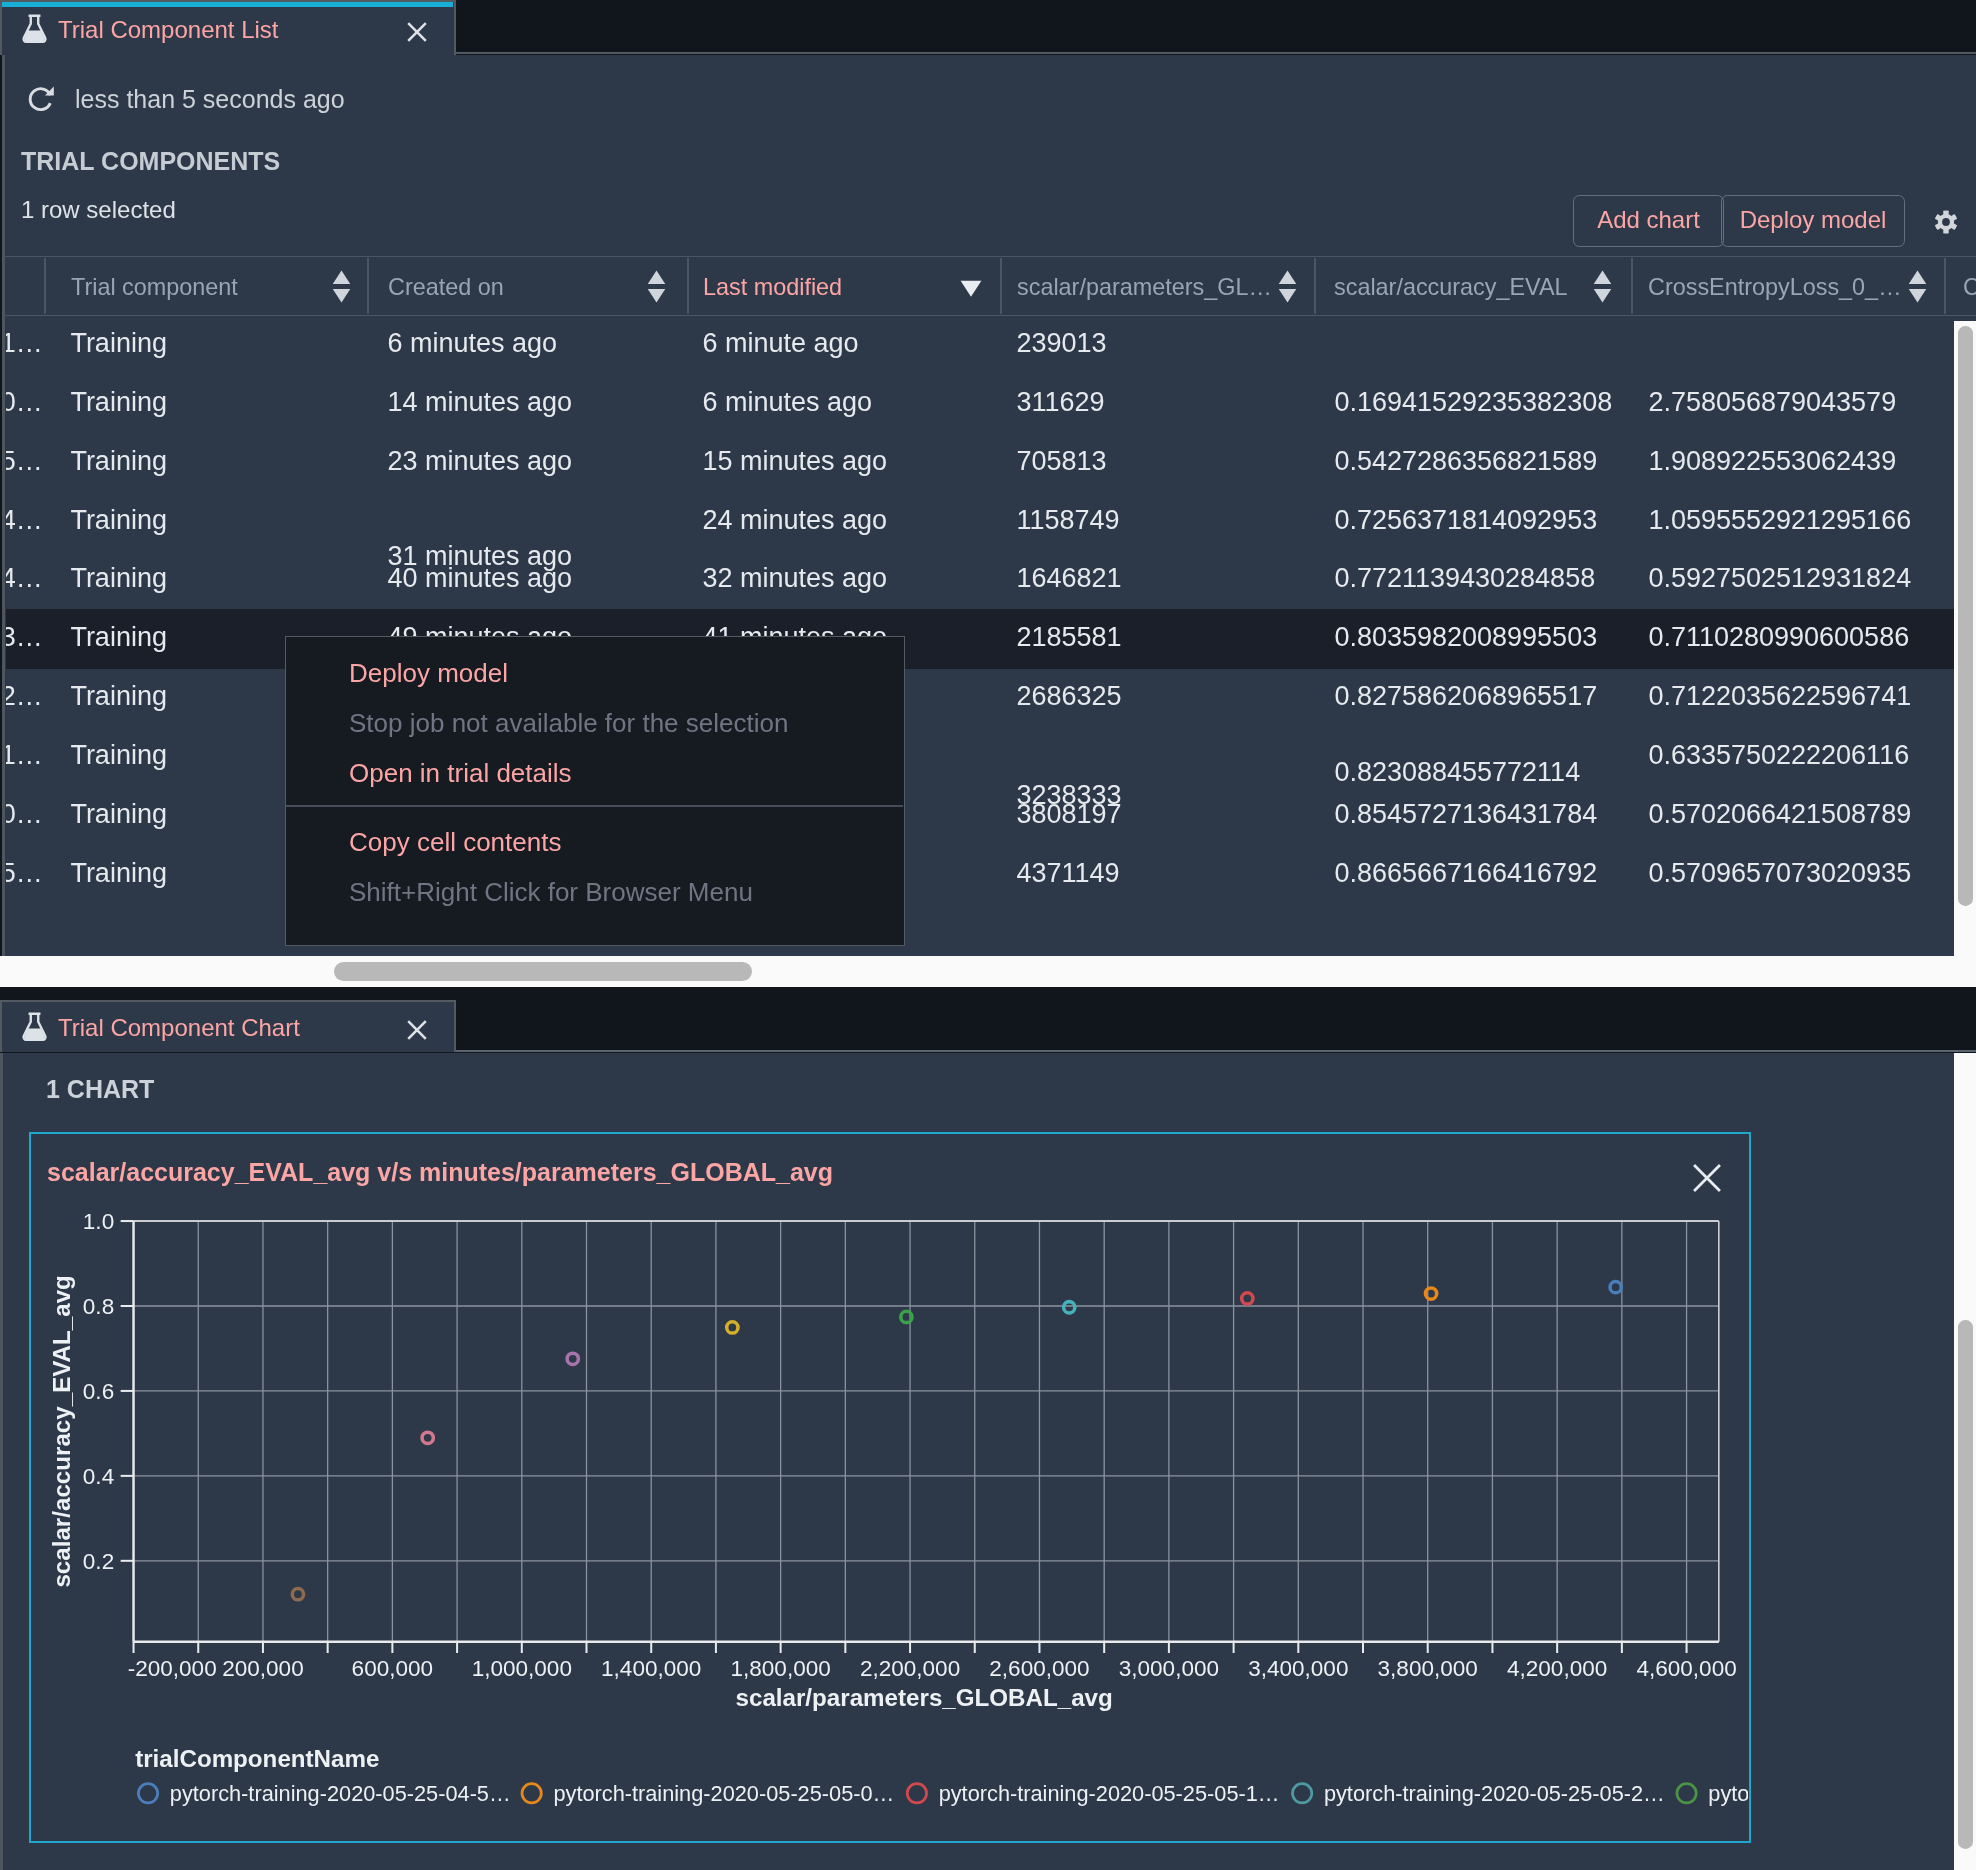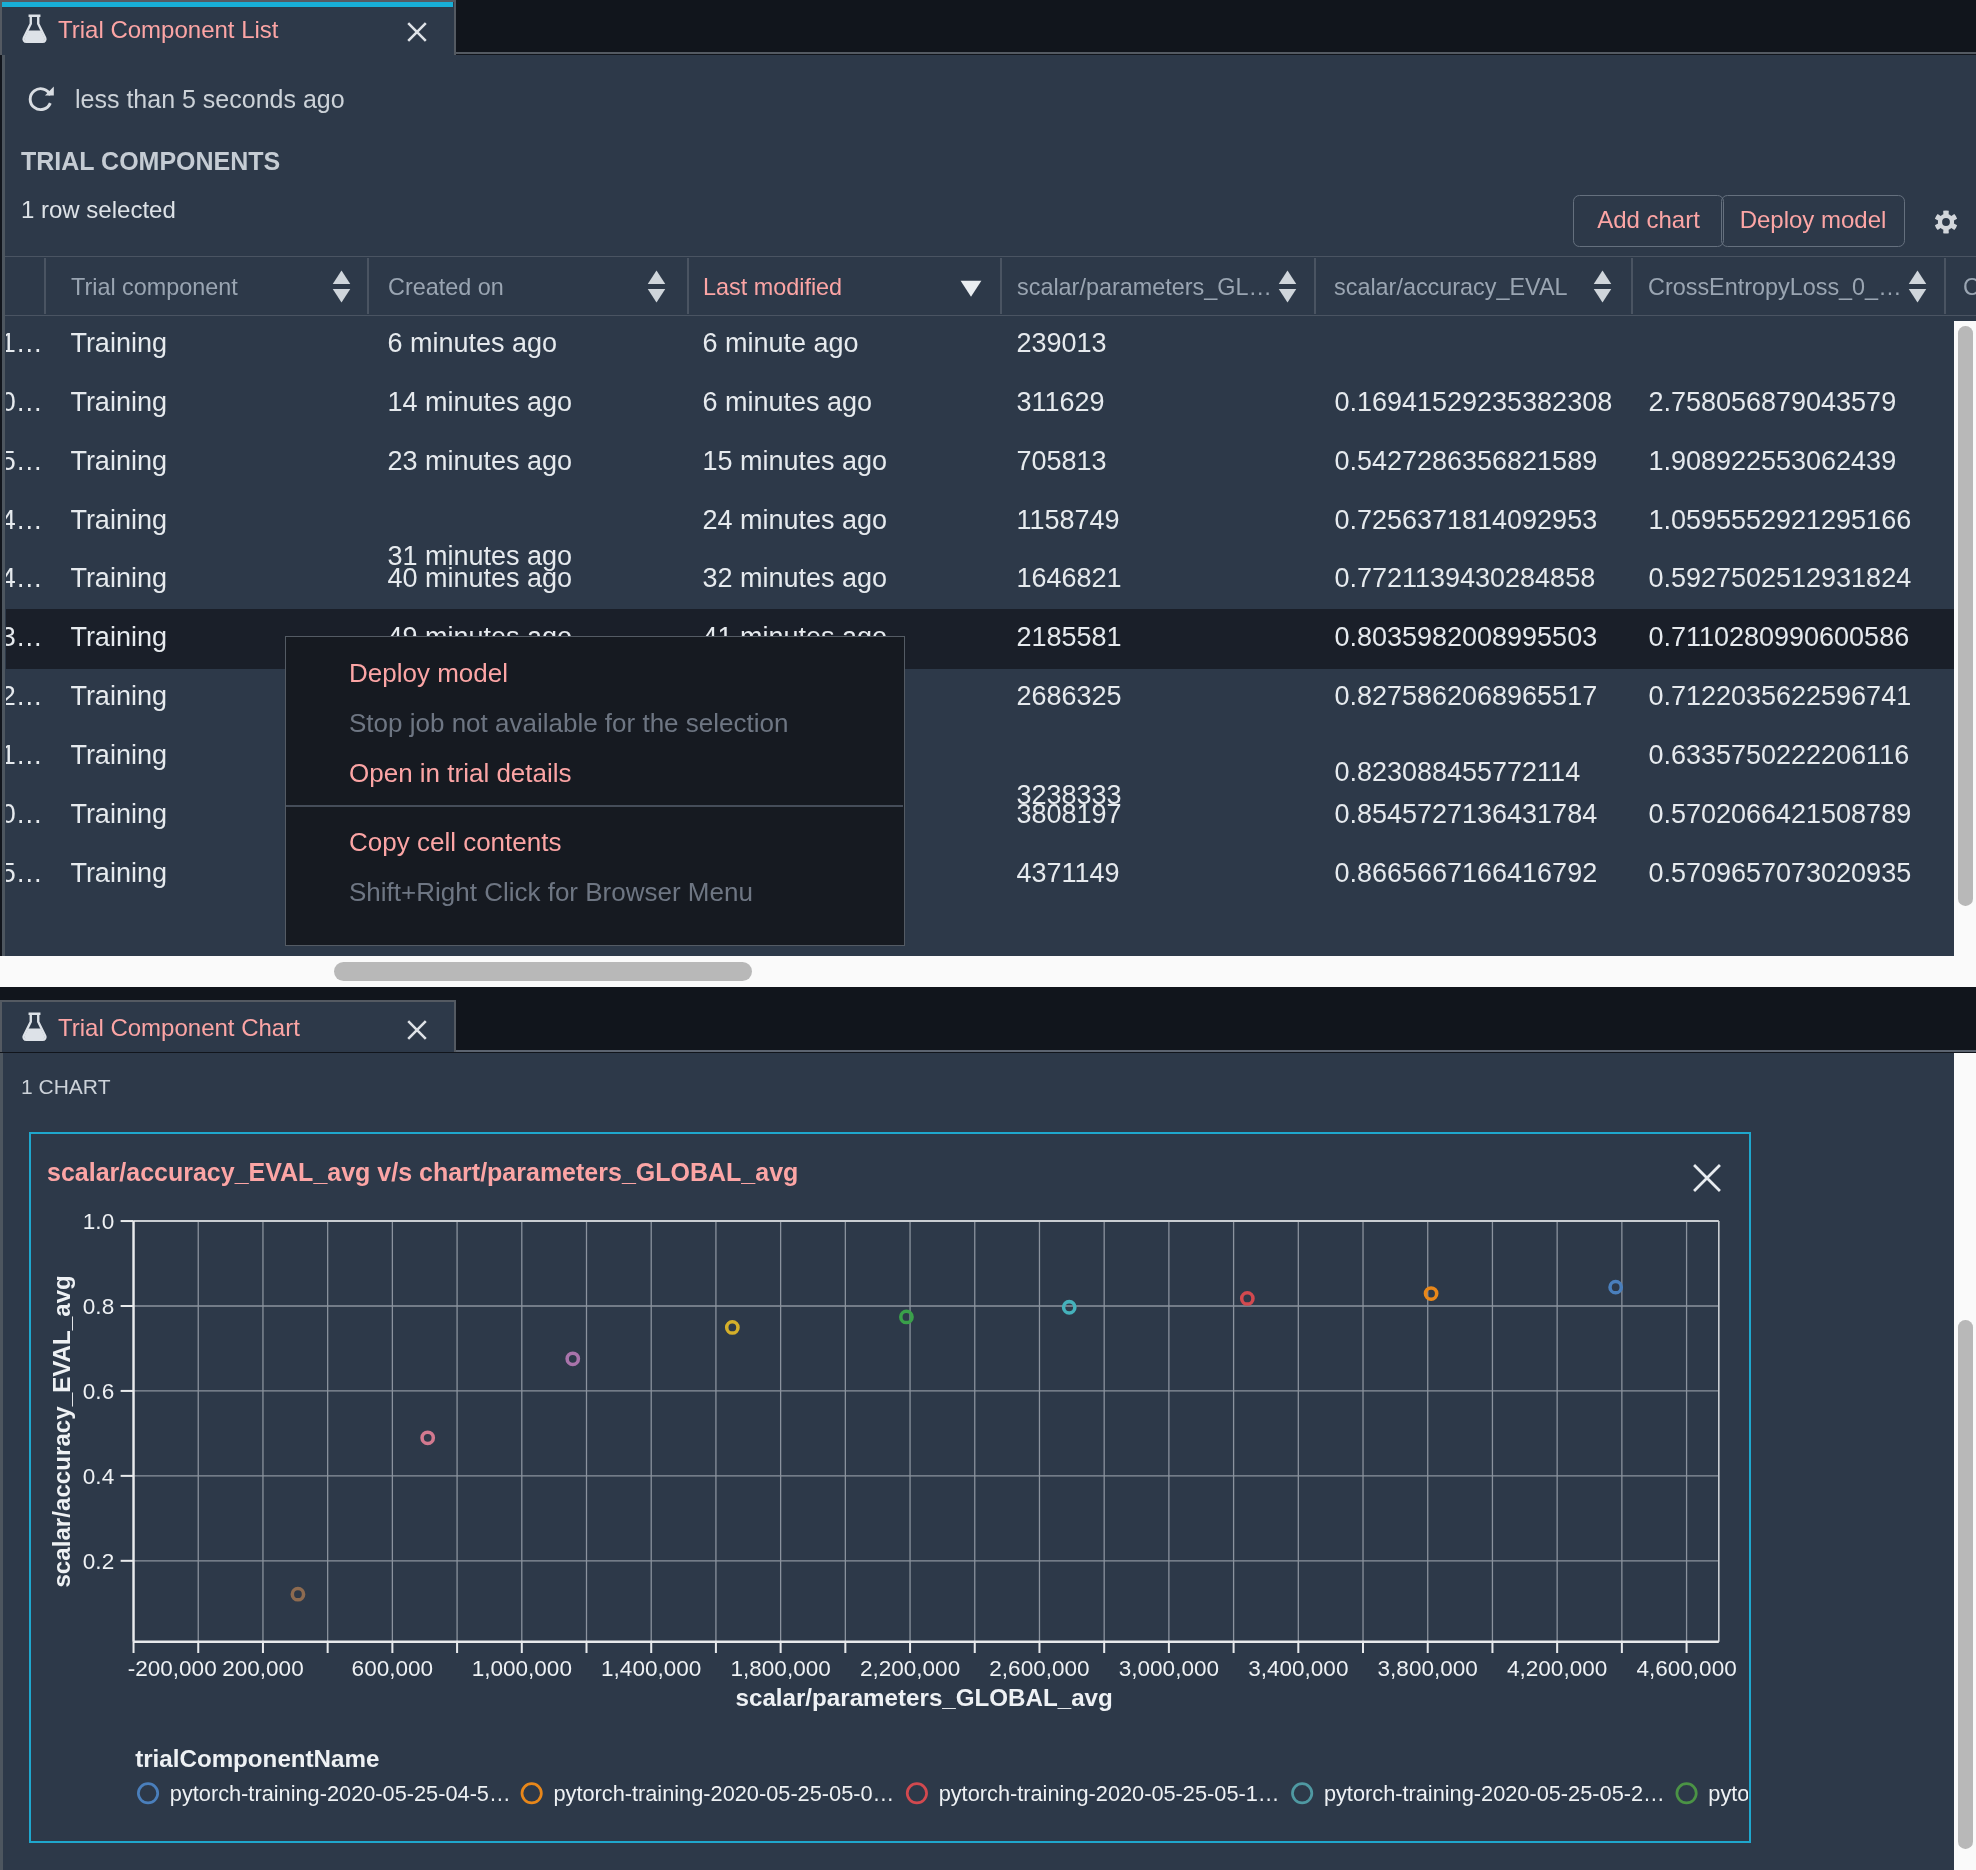--- a/index.html
+++ b/index.html
@@ -180,7 +180,7 @@
   </svg>
 
   <div class="abs panel" style="left:0;top:1053px;width:1977px;height:817px;border-left:3.2px solid #4d565f;"></div>
-  <div class="abs txt" style="left:21px;top:1075px;font-size:21px;font-weight:normal;color:#ccd2d9;">1 CHART</div>
+  <div class="abs txt" style="left:46px;top:1075px;font-size:25px;font-weight:bold;color:#ccd2d9;">1 CHART</div>
 
   <div class="abs" style="left:29px;top:1132px;width:1722px;height:711px;border:2.4px solid #1fa7cd;"></div>
   <div class="abs txt" style="left:47px;top:1158px;font-size:25px;font-weight:bold;">scalar/accuracy_EVAL_avg v/s chart/parameters_GLOBAL_avg</div>

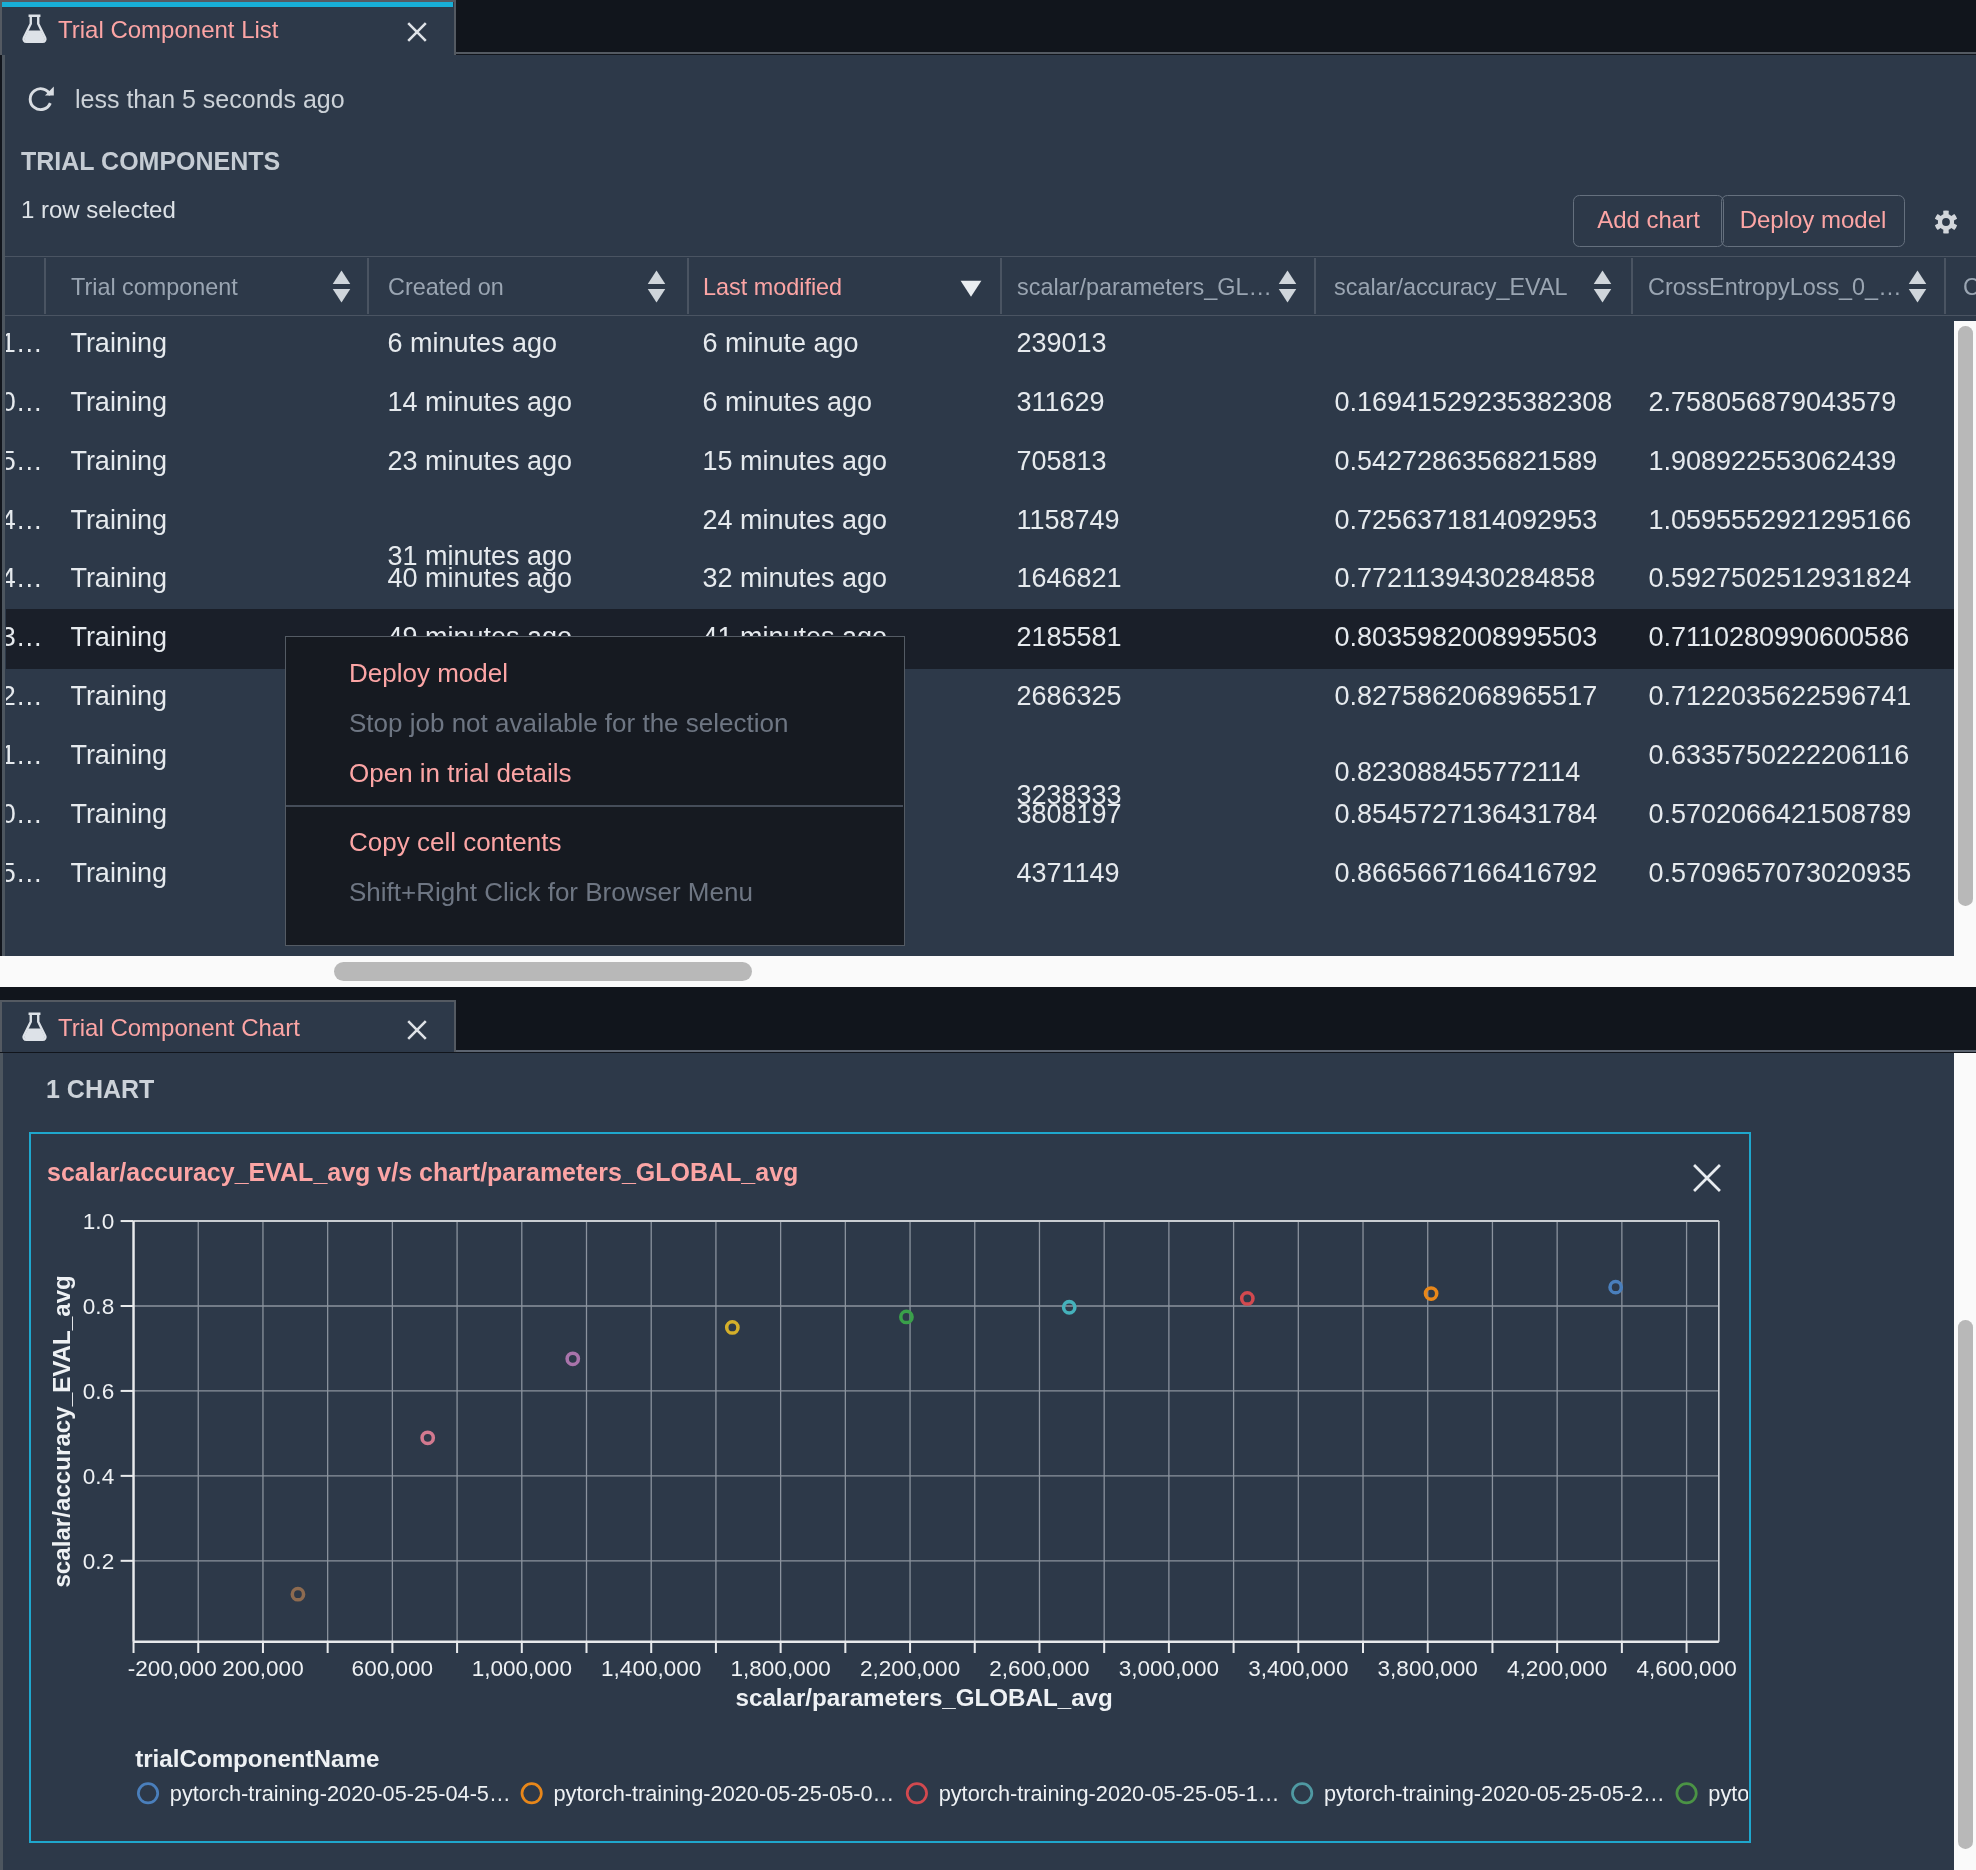--- a/index.html
+++ b/index.html
@@ -183,7 +183,7 @@
   <div class="abs txt" style="left:46px;top:1075px;font-size:25px;font-weight:bold;color:#ccd2d9;">1 CHART</div>
 
   <div class="abs" style="left:29px;top:1132px;width:1722px;height:711px;border:2.4px solid #1fa7cd;"></div>
-  <div class="abs txt" style="left:47px;top:1158px;font-size:25px;font-weight:bold;">scalar/accuracy_EVAL_avg v/s chart/parameters_GLOBAL_avg</div>
+  <div class="abs txt" style="left:47px;top:1158px;font-size:25px;font-weight:bold;">scalar/accuracy_EVAL_avg v/s minutes/parameters_GLOBAL_avg</div>
   <svg class="abs" style="left:1690px;top:1161px;" width="34" height="34" viewBox="0 0 42 42">
     <path d="M5 5 L37 37 M37 5 L5 37" stroke="#e8ecf0" stroke-width="3.4" fill="none"></path>
   </svg>

